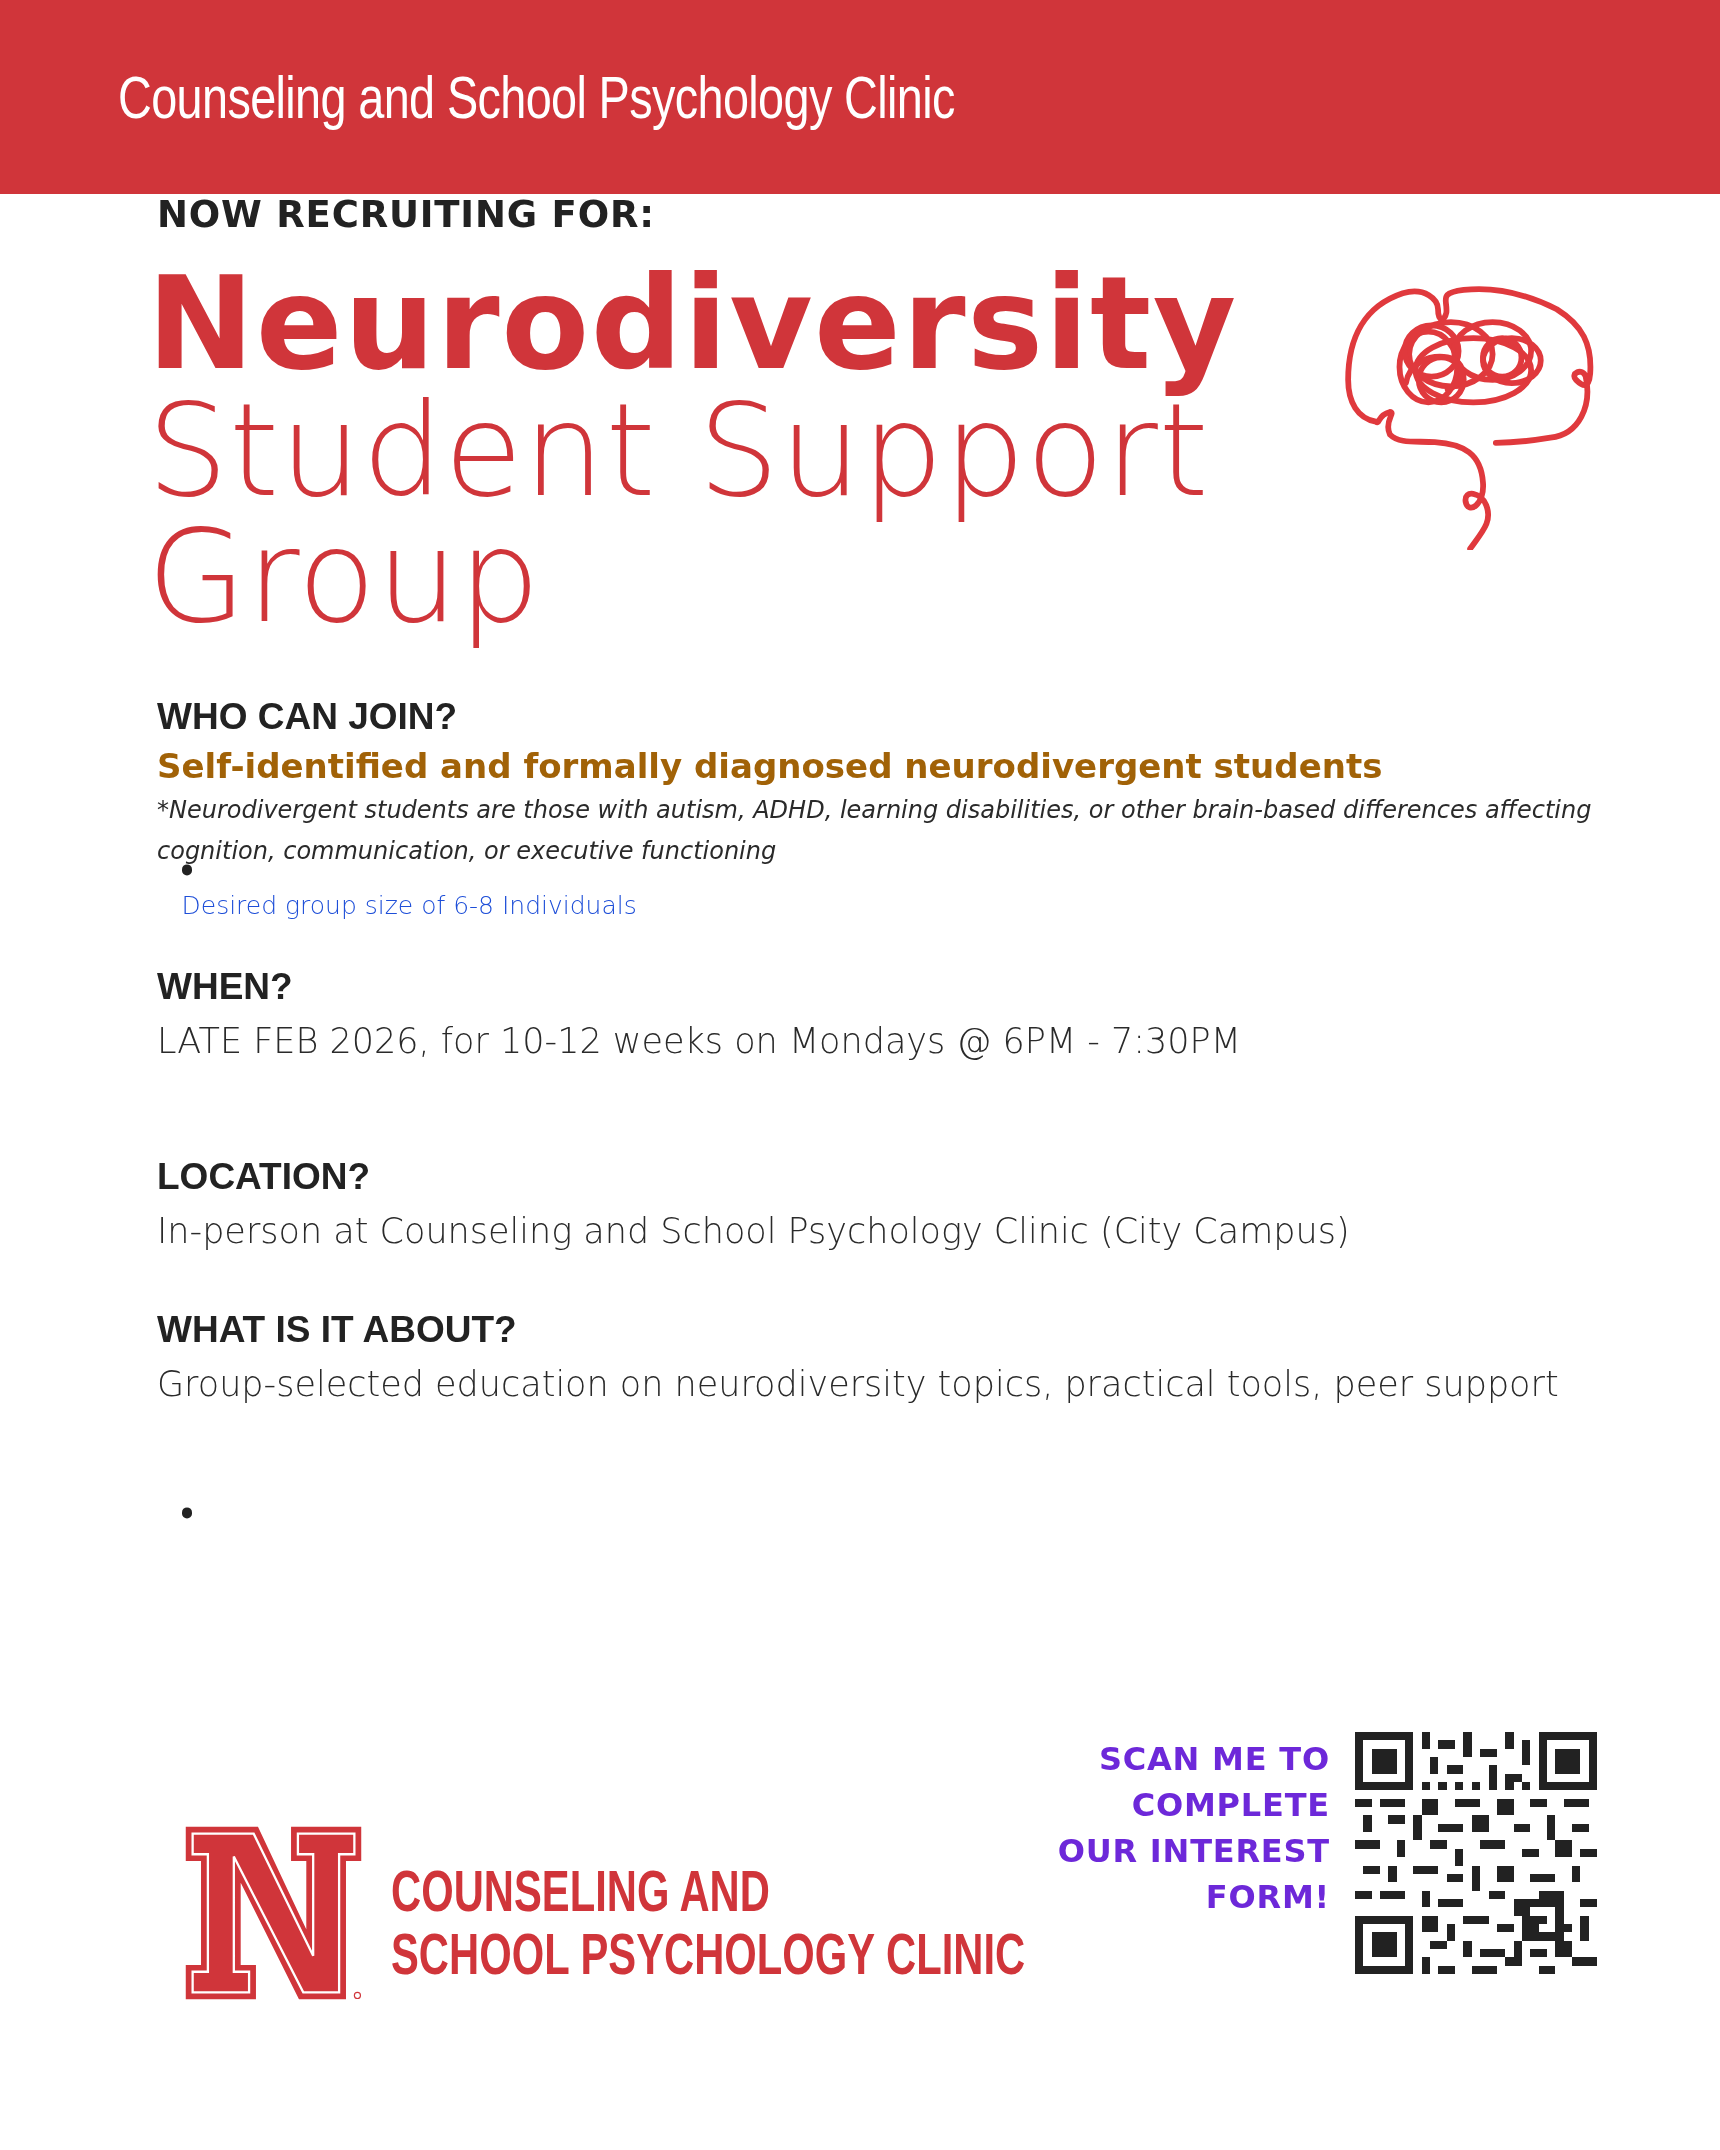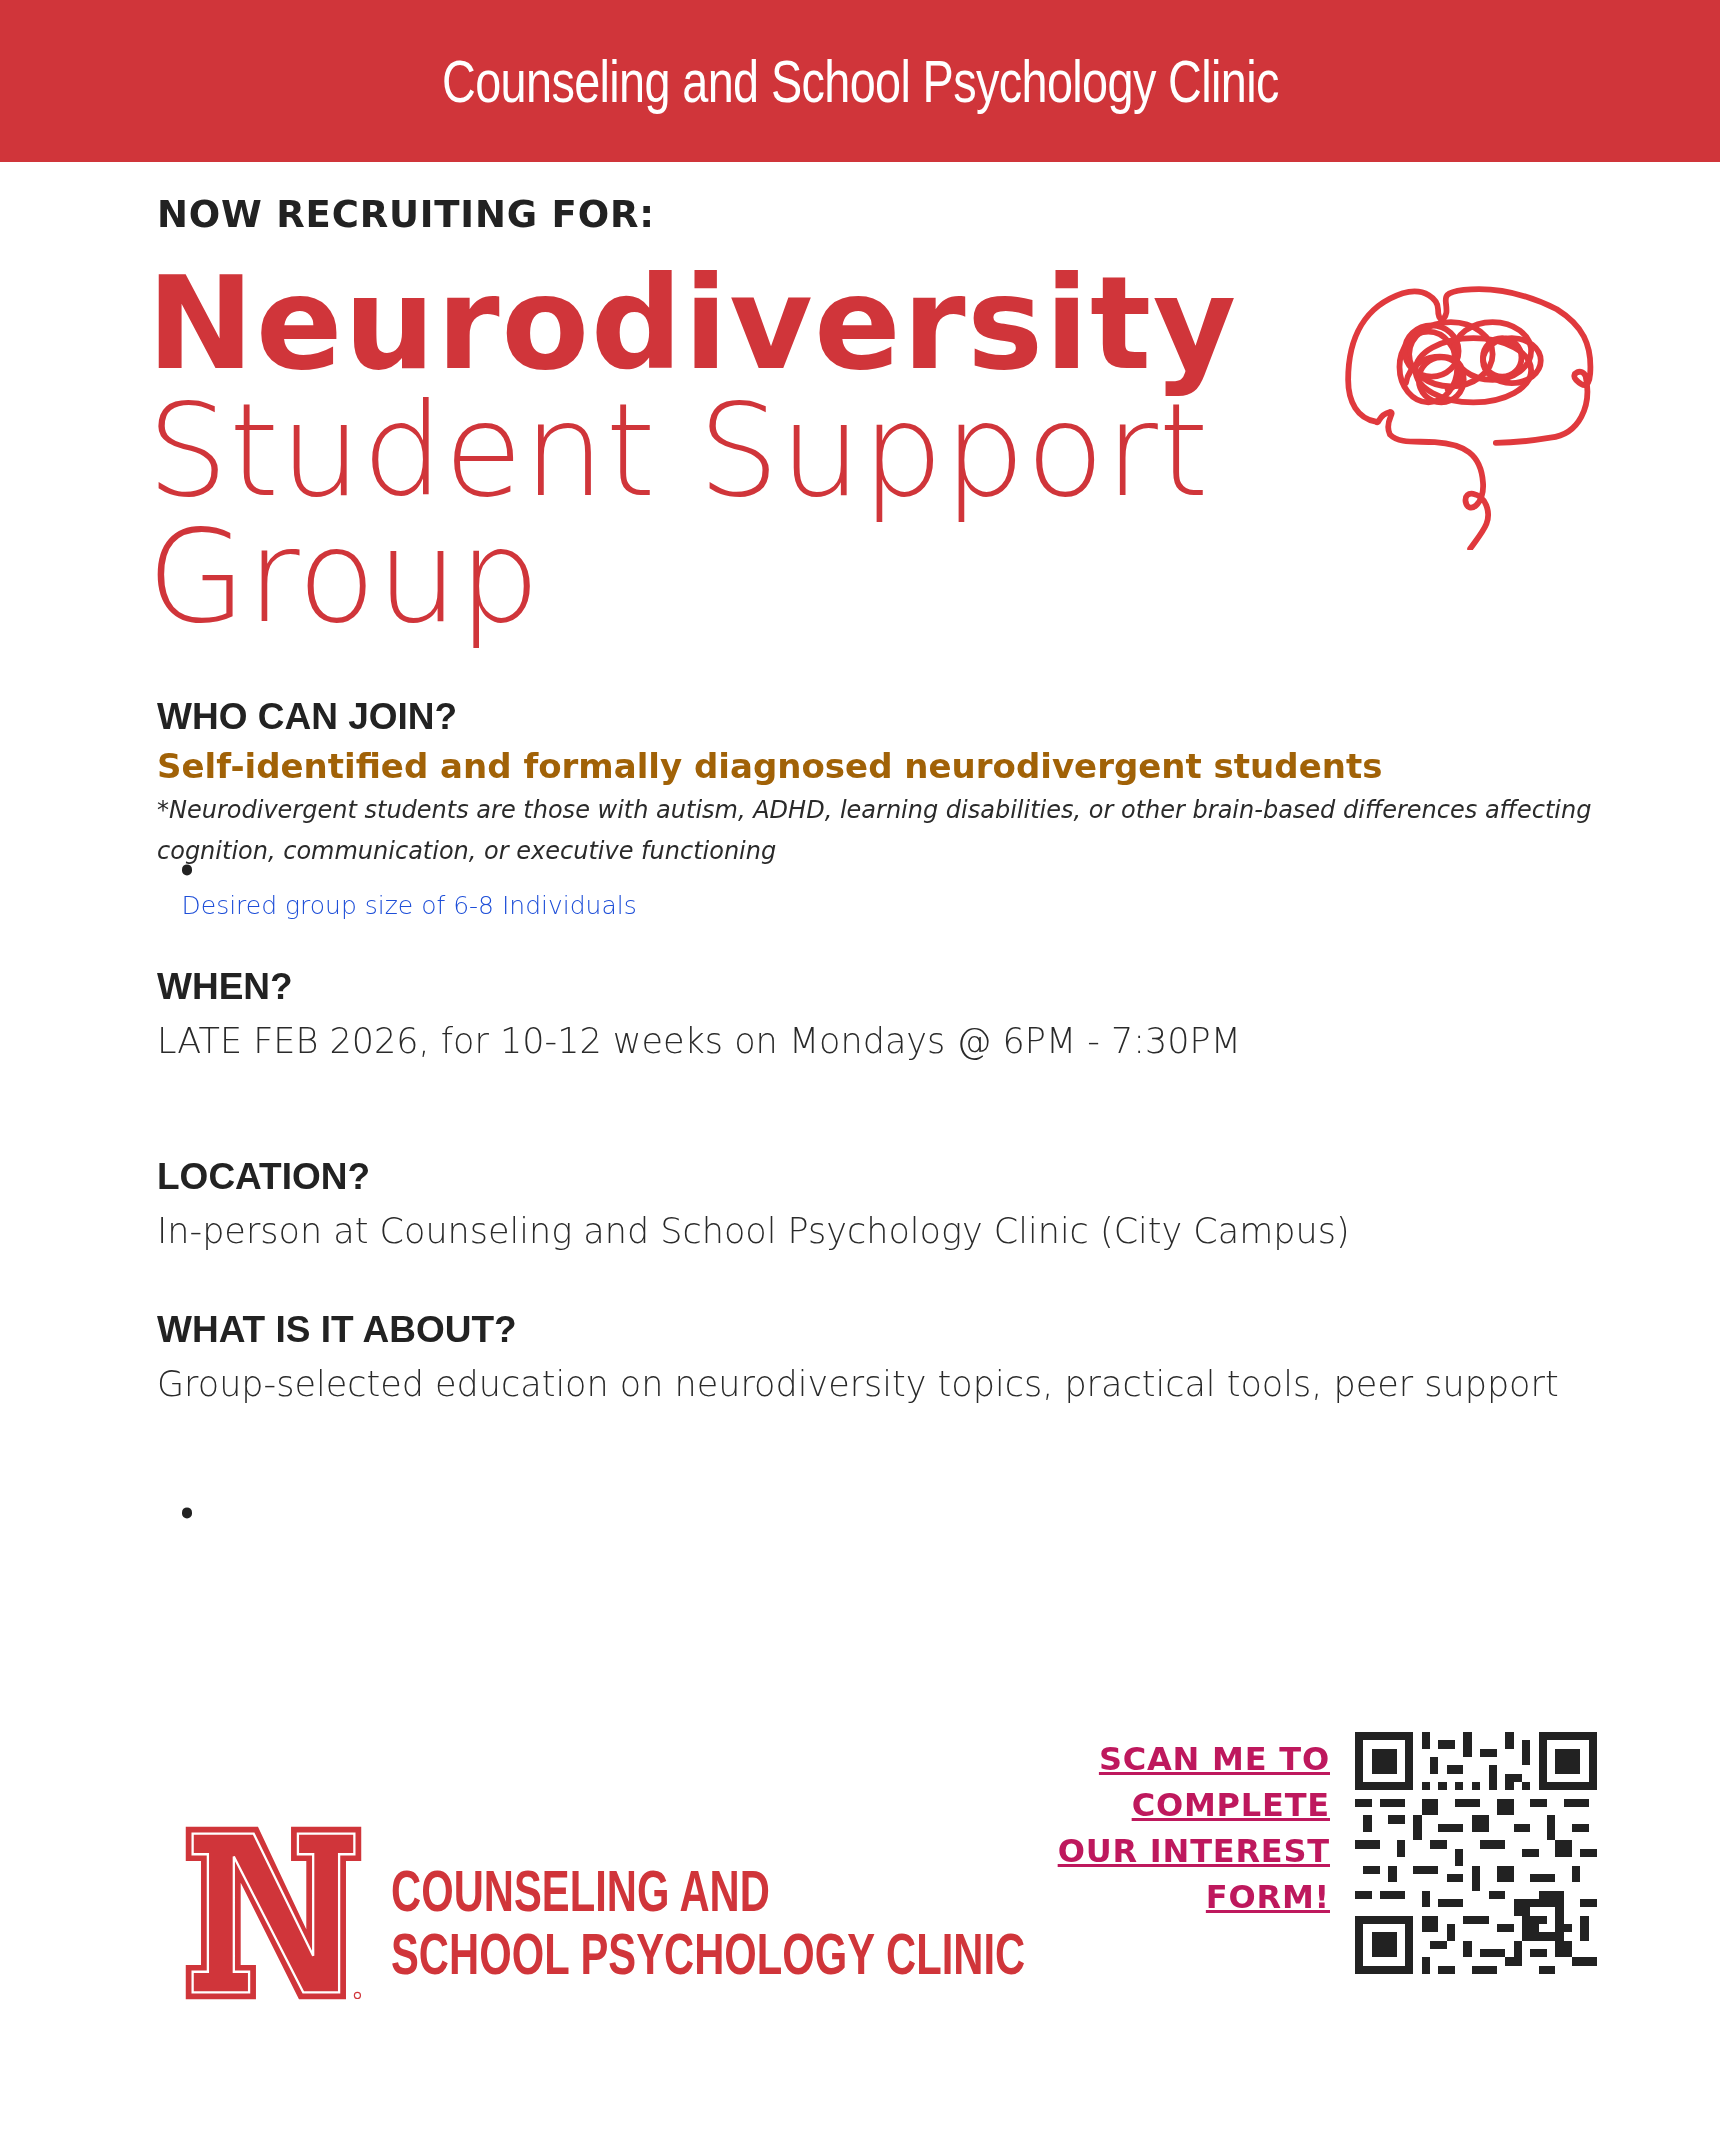--- a/index.html
+++ b/index.html
@@ -8,8 +8,8 @@
     font-family: "DejaVu Sans", sans-serif; color: #1f1f1f;
   }
   .banner {
-    position: absolute; left: 0; top: 0; width: 1720px; height: 162px; background: #d0353a;
-    display: flex; align-items: center; justify-content: center;
+    position: absolute; left: 0; top: 0; width: 1720px; height: 194px; background: #d0353a;
+    display: flex; align-items: center; 
   }
   .banner-title {
     color: #fff; font-family: "Liberation Sans", sans-serif; font-size: 60px;

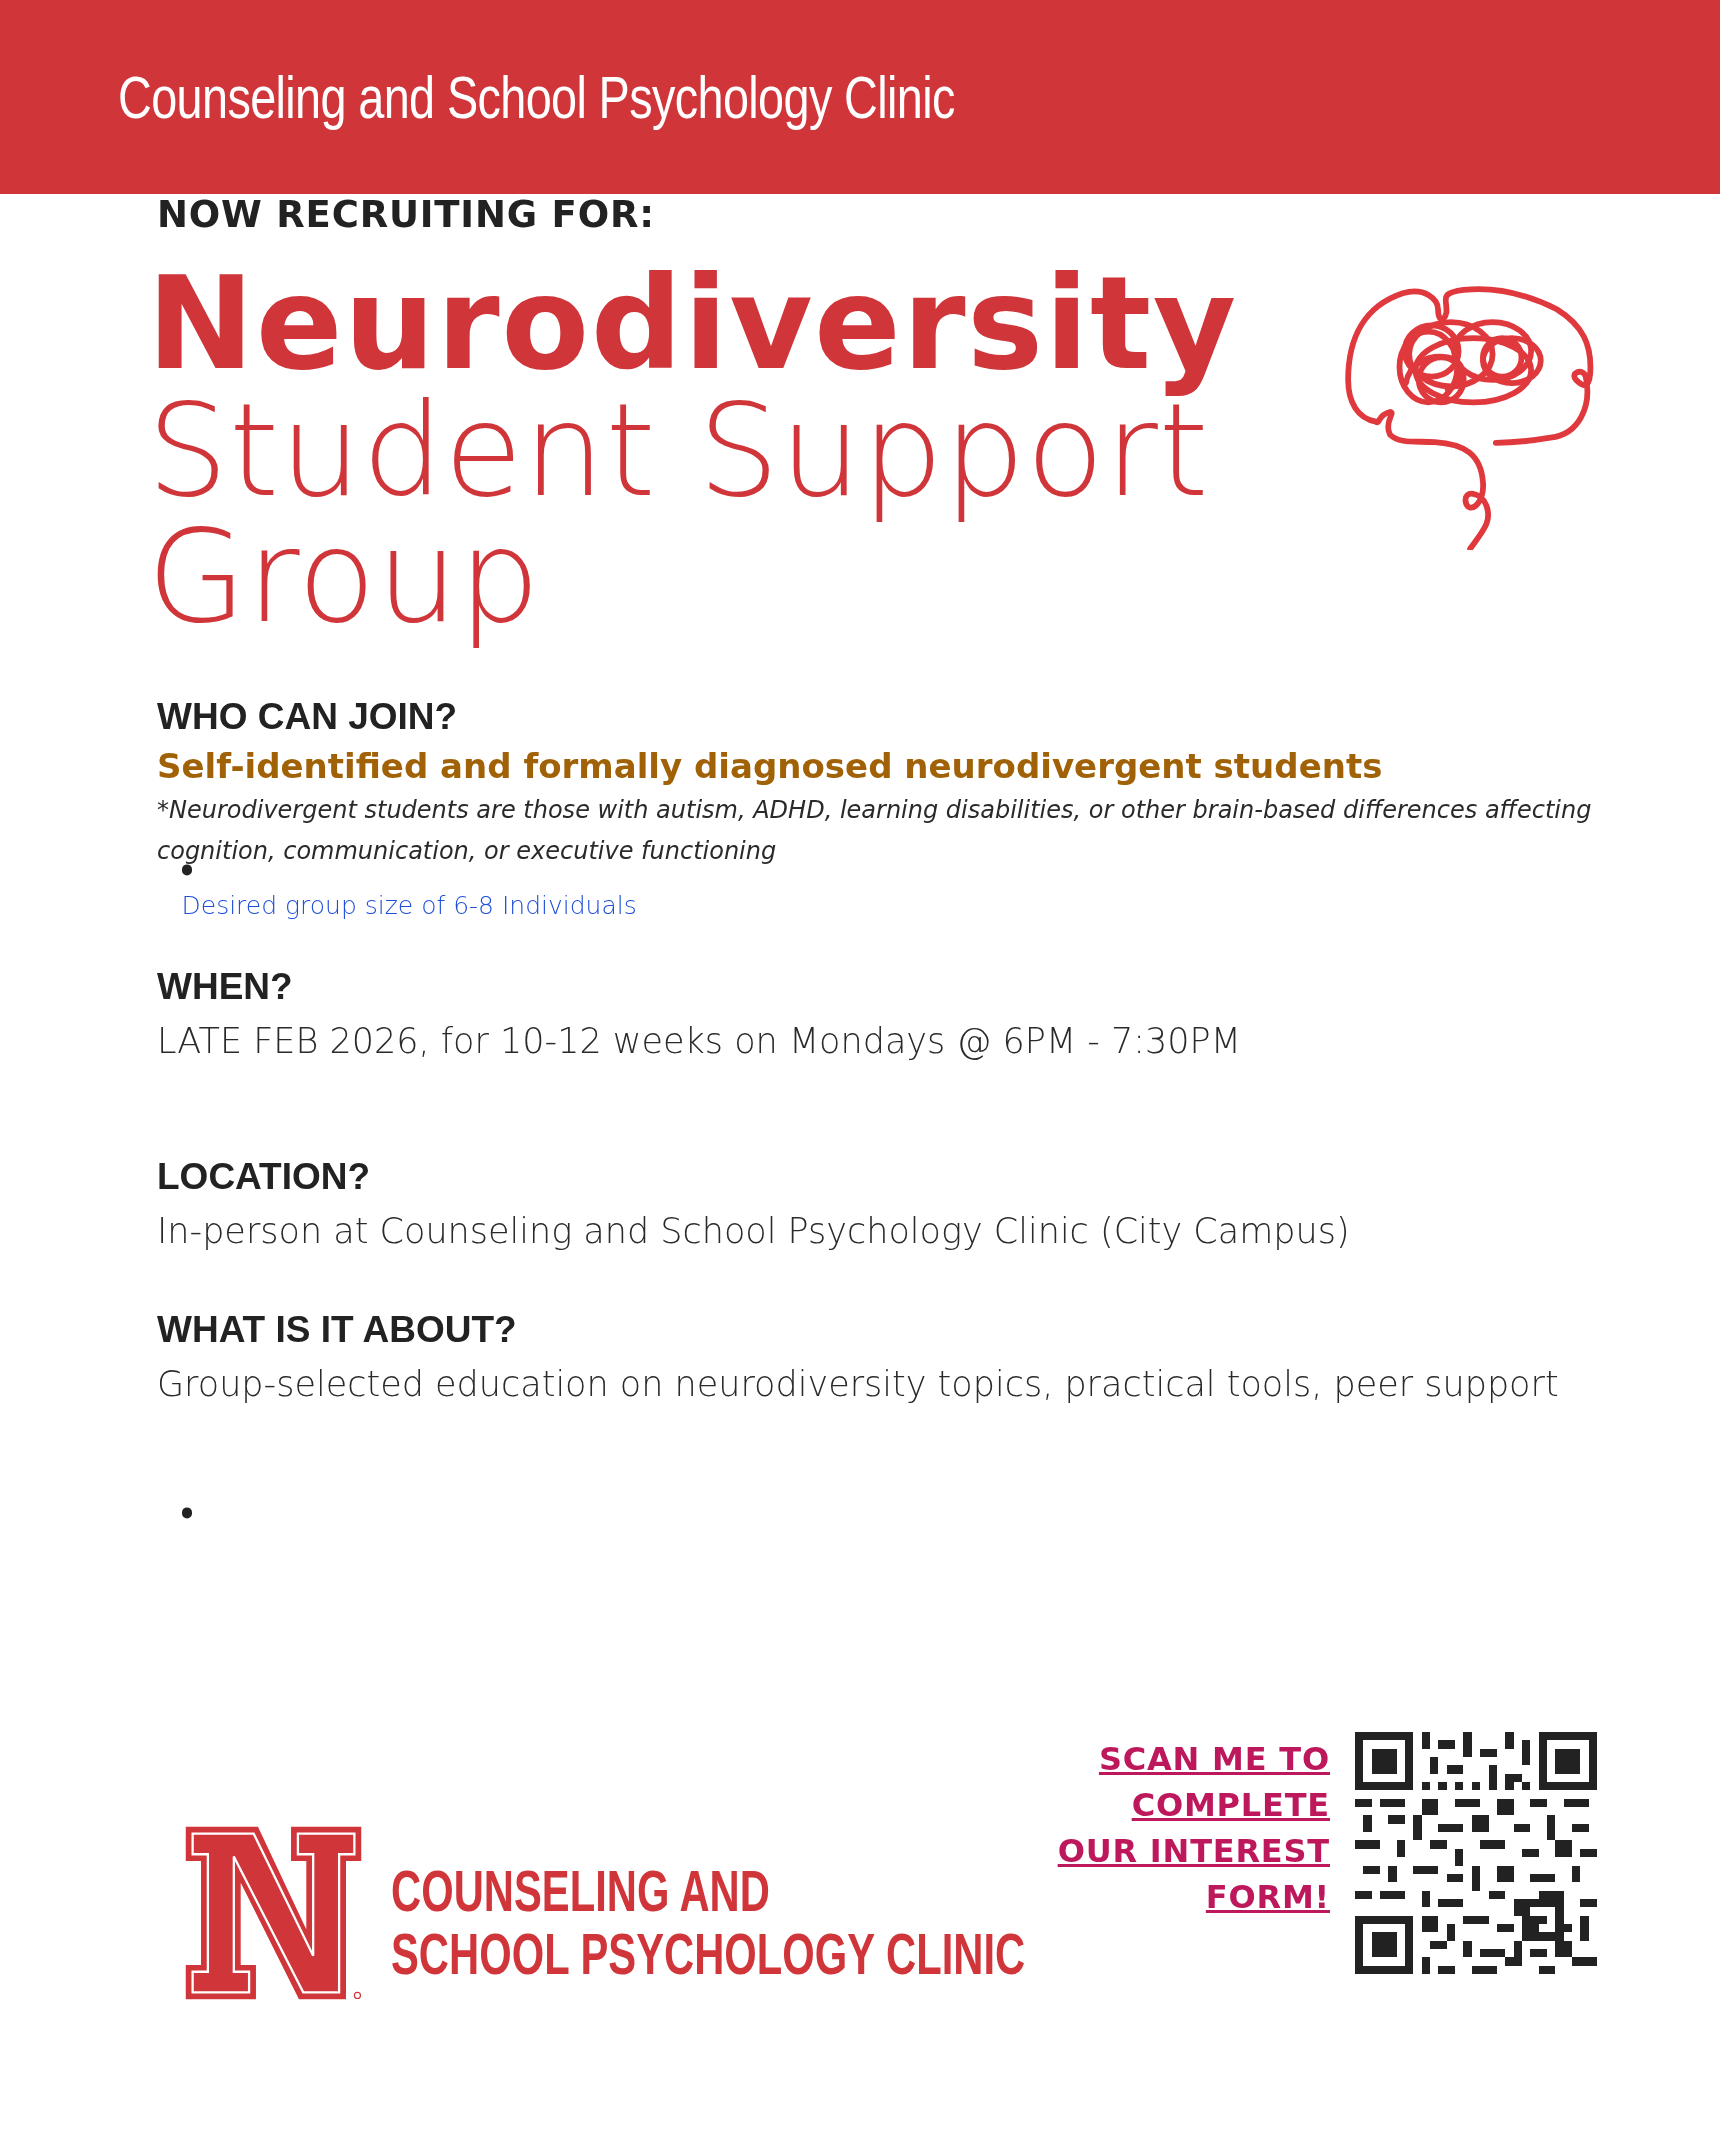--- a/index.html
+++ b/index.html
@@ -40,7 +40,7 @@
   }
   .scan-text {
     position: absolute; right: 390px; top: 1736px; text-align: right; font-family: "DejaVu Sans", sans-serif;
-    font-weight: bold; font-size: 32px; line-height: 46px; color: #be185d; letter-spacing: 0.8px; text-decoration: underline;
+    font-weight: bold; font-size: 32px; line-height: 46px; color: #6d28d9; letter-spacing: 0.8px;
   }
   .qr { position: absolute; left: 1355px; top: 1732px; width: 242px; height: 242px; }
 </style>

